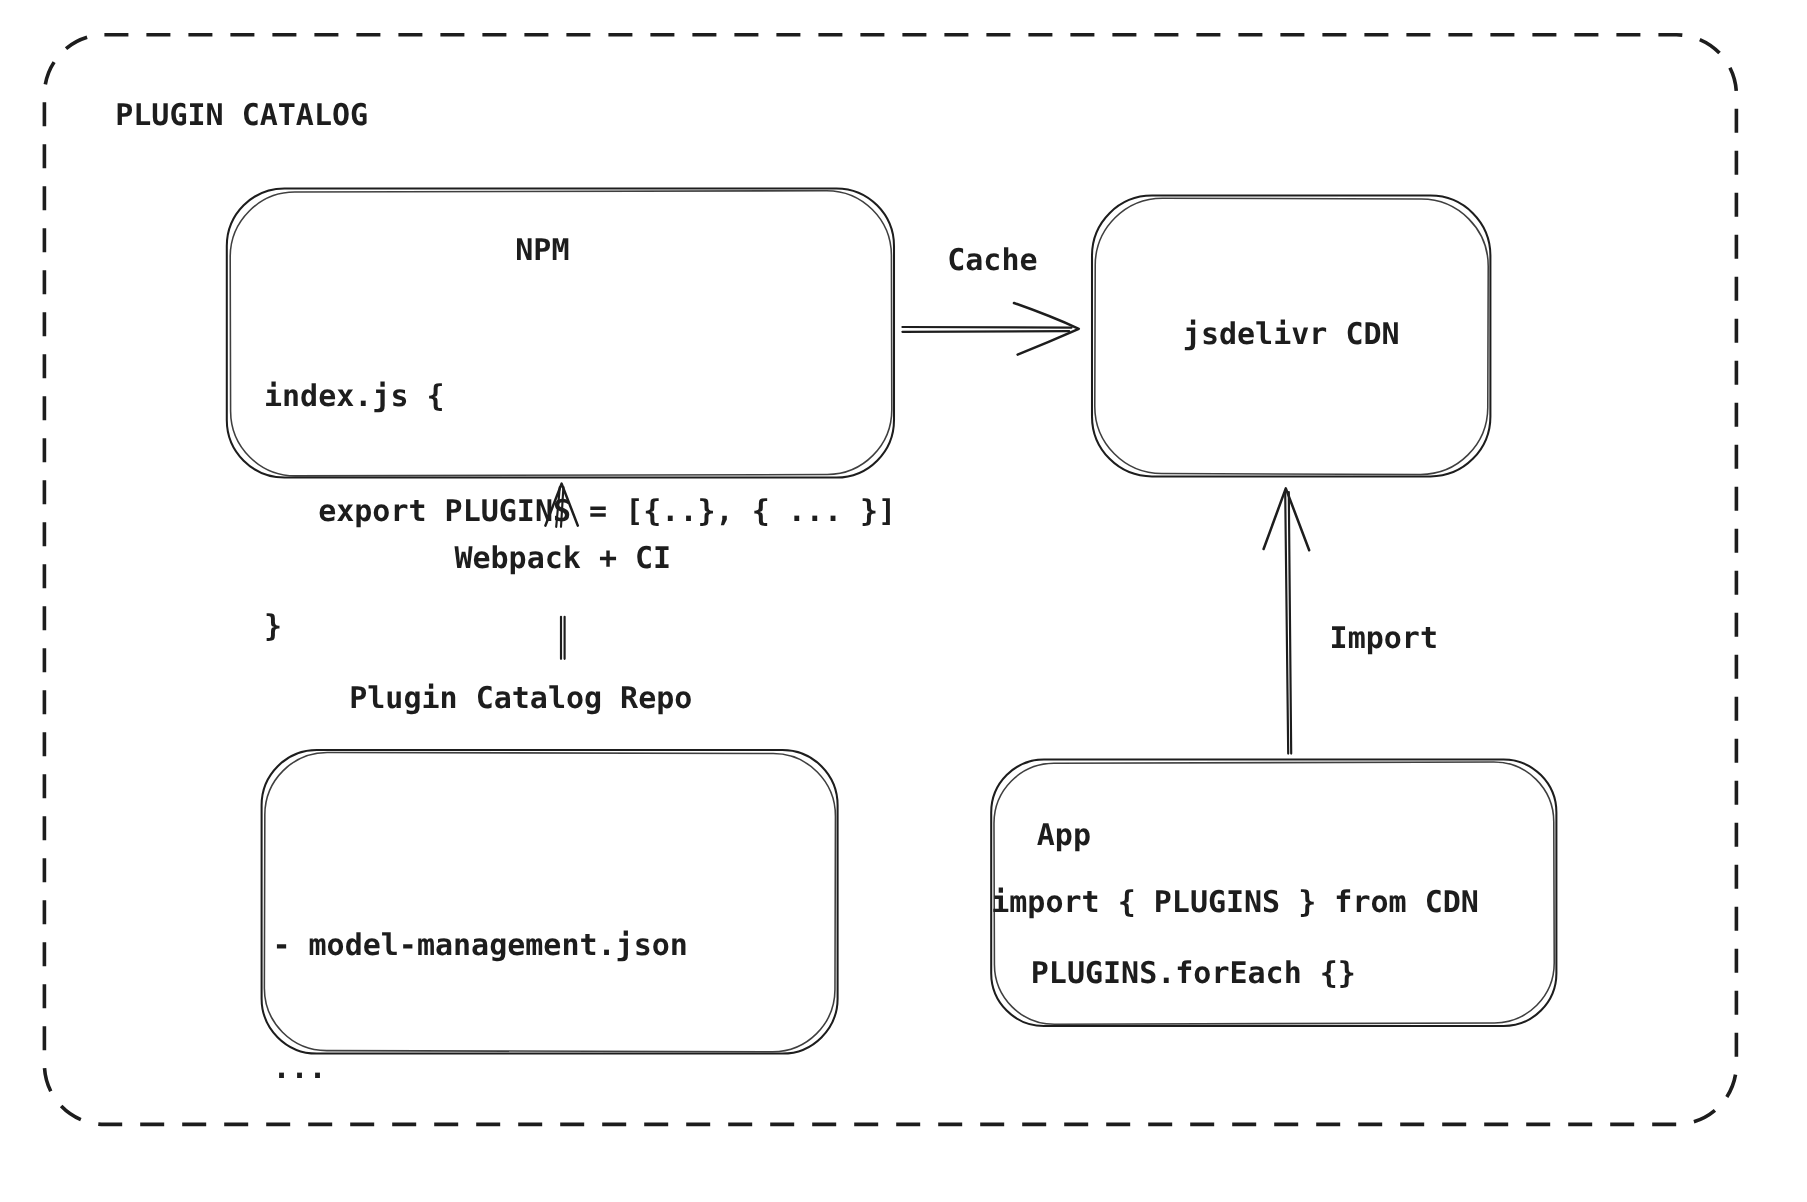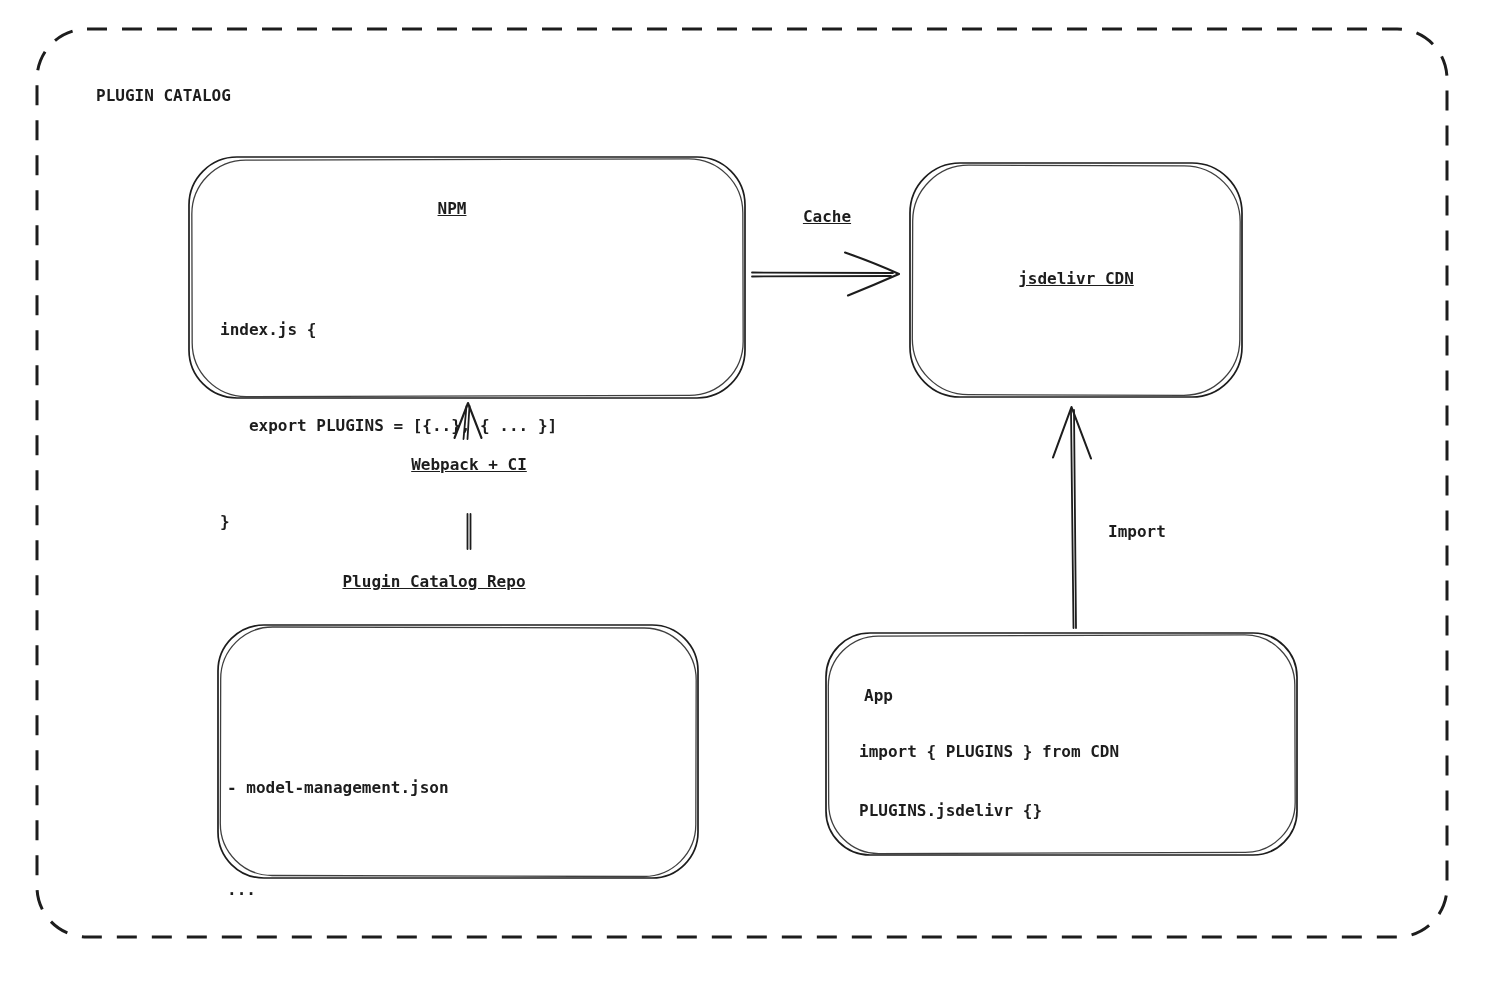--- a/index.html
+++ b/index.html
@@ -35,7 +35,7 @@
 
   .lbl {
     position: absolute;
-    font-size: 16px;
+    font-size: 25px;
     font-weight: 600;
     line-height: 30px;
     white-space: pre;

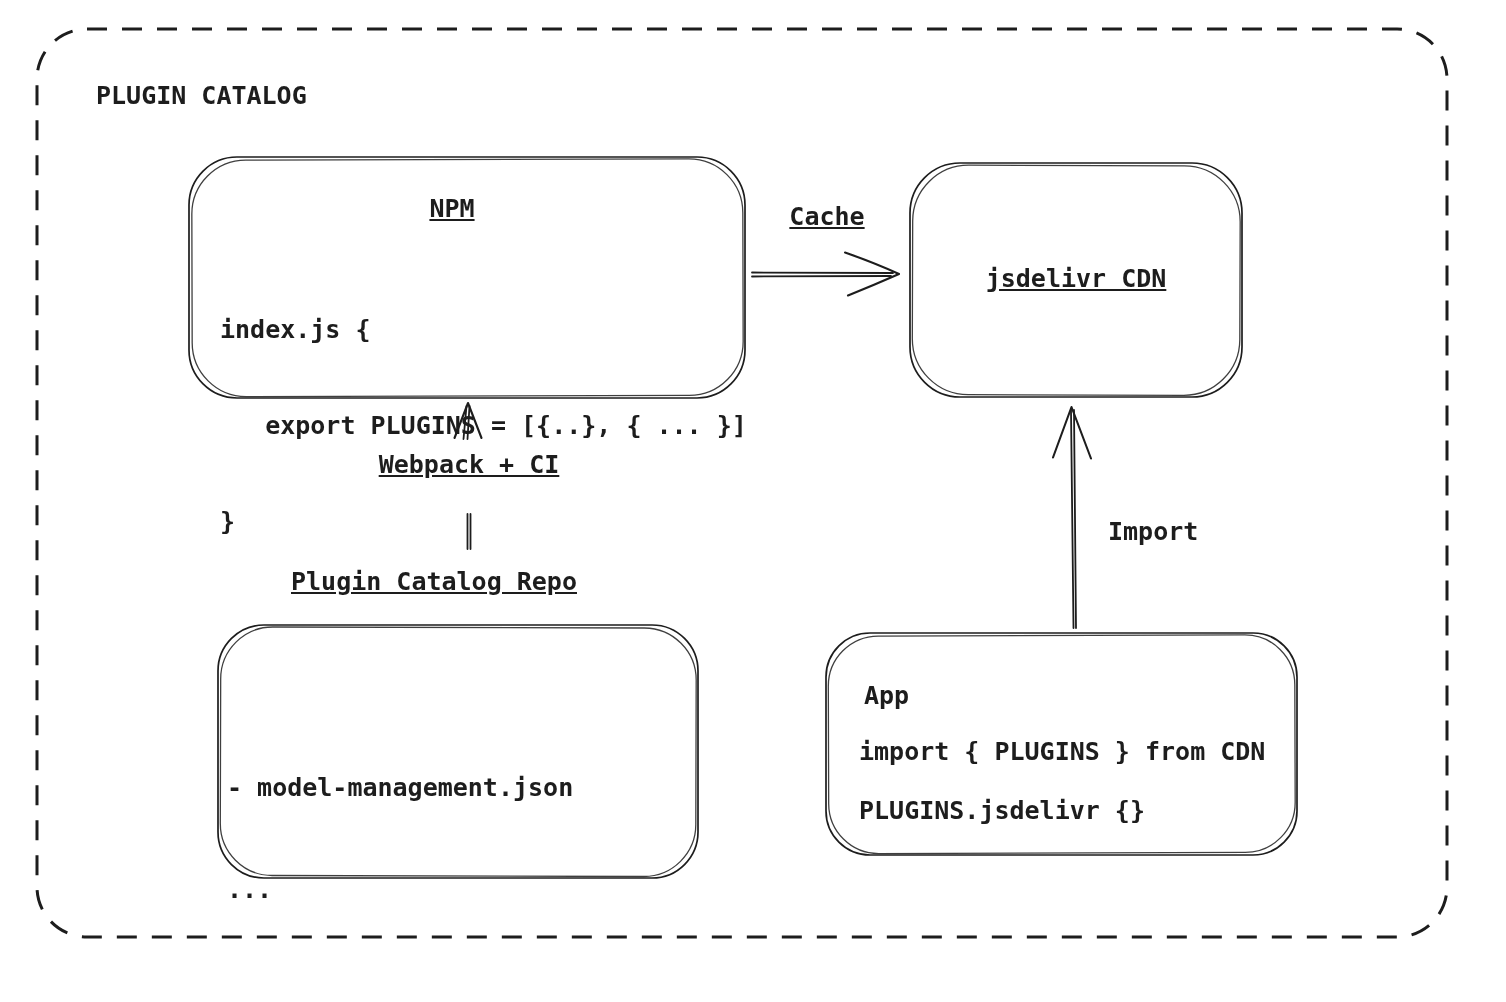--- a/index.html
+++ b/index.html
@@ -41,7 +41,7 @@
     white-space: pre;
     color: #1d1d1d;
   }
-  .ctr { text-align: center; text-decoration: underline; }
+  .ctr { text-align: center; }
 
   .t-title     { left: 96px;  top: 81px; }
   .t-npm       { left: 327px; top: 194px; width: 250px; }

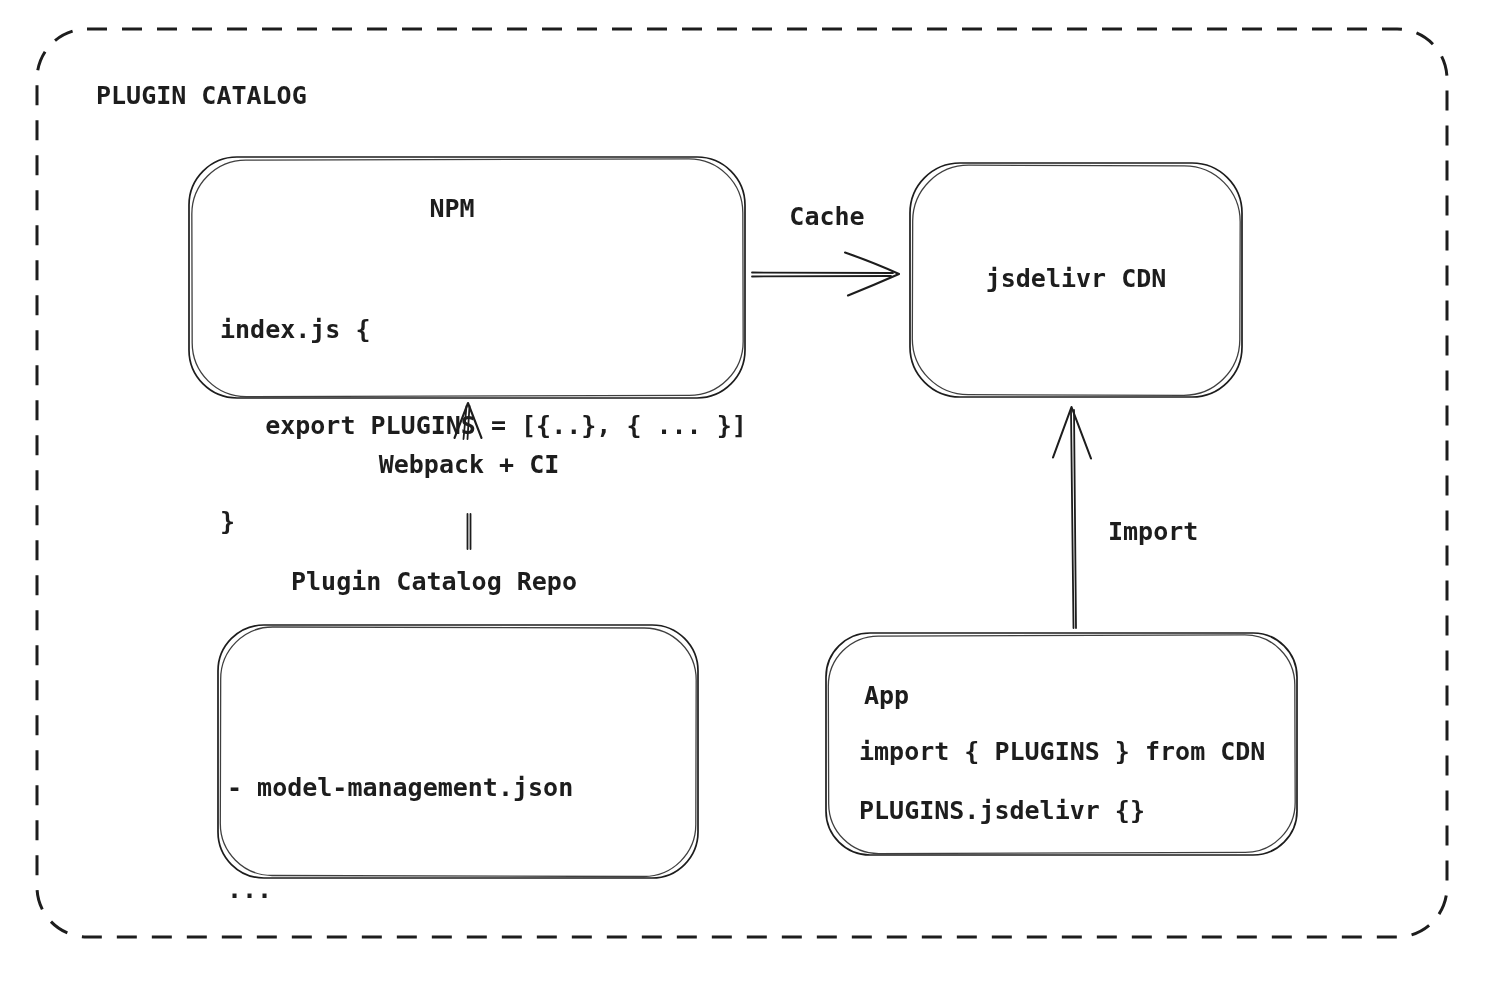--- a/index.html
+++ b/index.html
@@ -53,7 +53,7 @@
   .t-repolabel { left: 284px; top: 567px; width: 300px; }
   .t-repofiles { left: 227px; top: 703px; line-height: 34px; }
   .t-app       { left: 864px; top: 681px; }
-  .t-appcode1  { left: 859px; top: 737px; }
+  .t-appcode1  { left: 826px; top: 737px; }
   .t-appcode2  { left: 859px; top: 796px; }
   .t-import    { left: 1108px; top: 517px; }
 </style>

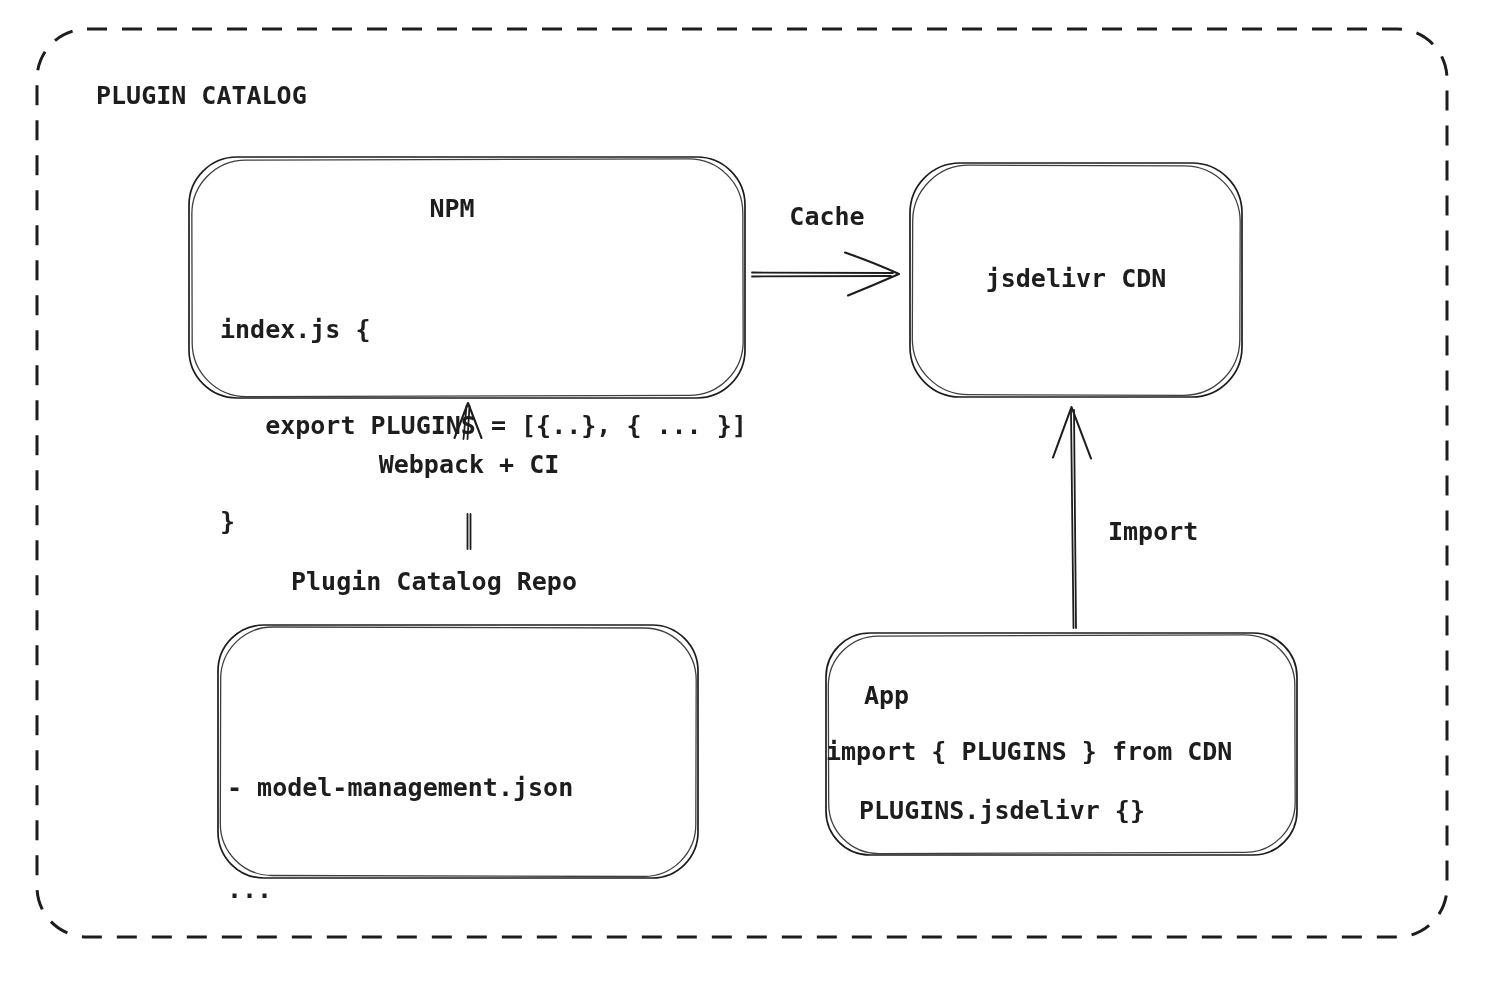--- a/index.html
+++ b/index.html
@@ -132,7 +132,7 @@
 
   <div class="lbl t-app">App</div>
   <div class="lbl t-appcode1">import { PLUGINS } from CDN</div>
-  <div class="lbl t-appcode2">PLUGINS.jsdelivr {}</div>
+  <div class="lbl t-appcode2">PLUGINS.forEach {}</div>
 
   <div class="lbl t-import">Import</div>
 

